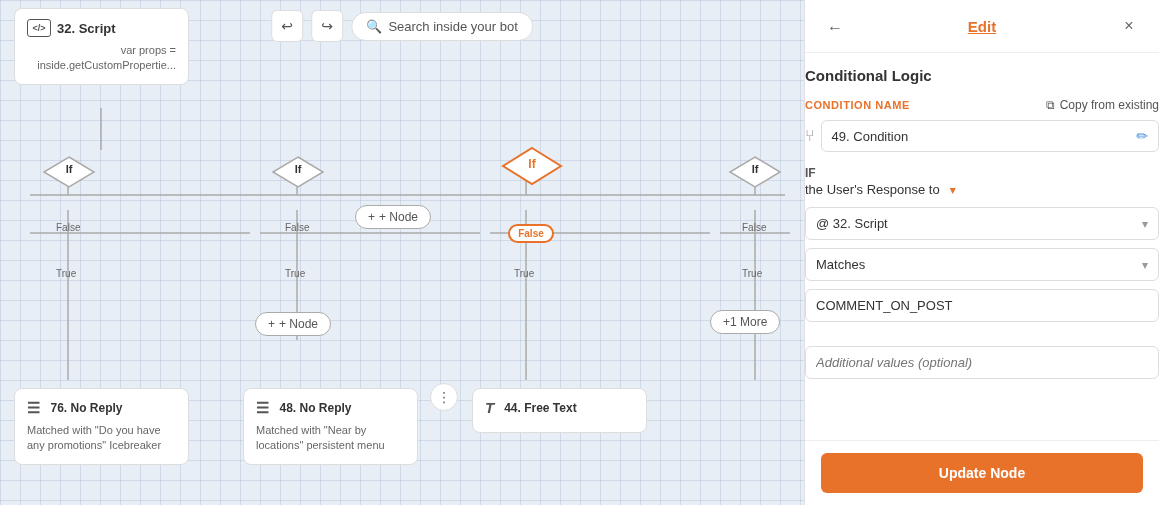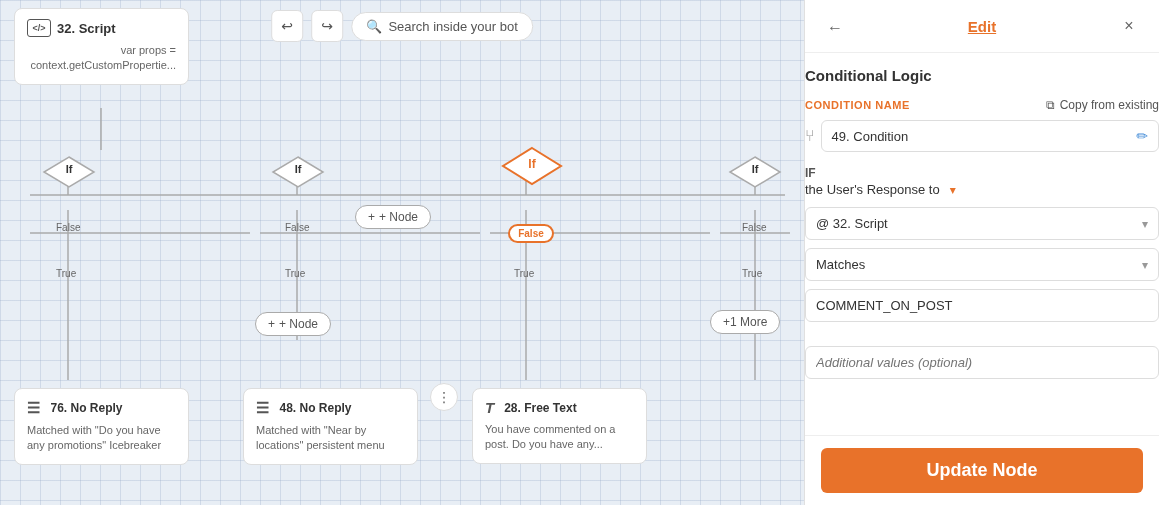--- a/index.html
+++ b/index.html
@@ -298,7 +298,7 @@
     </div>
     <div class="card-code">
       <span>var props =</span><br>
-      <span>context.getCustomPropertie...</span>
+      <span>inside.getCustomPropertie...</span>
     </div>
   </div>
 

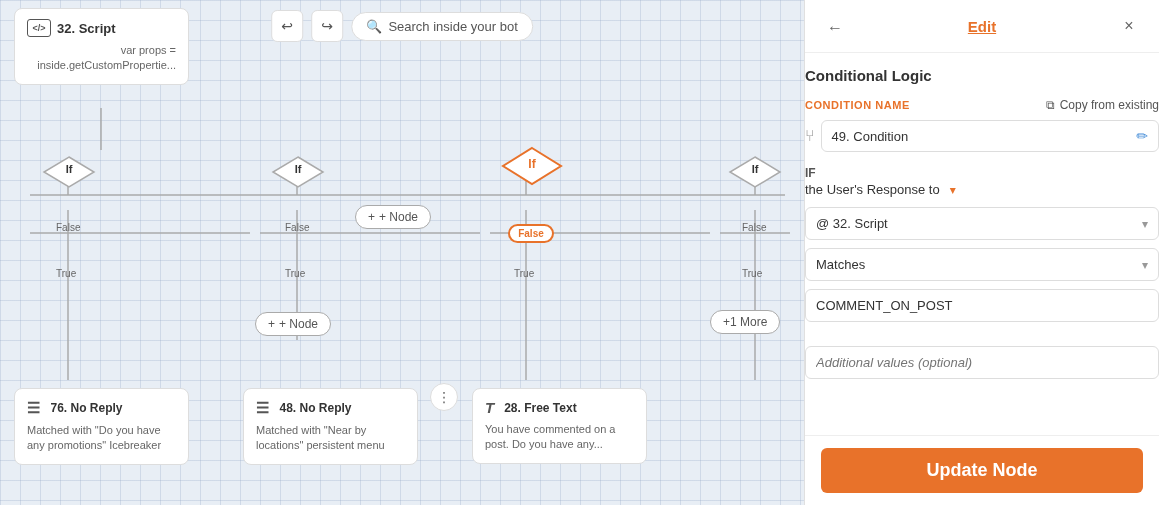--- a/index.html
+++ b/index.html
@@ -396,7 +396,7 @@
   <div class="bottom-card" style="left:472px; top:388px;">
     <div class="card-title-row">
       <div style="font-size:15px; color:#555; margin-right:4px; font-weight:bold; font-style:italic;">T</div>
-      <span>28. Free Text</span>
+      <span>44. Free Text</span>
     </div>
     <div class="card-text">You have commented on a post. Do you have any...</div>
   </div>

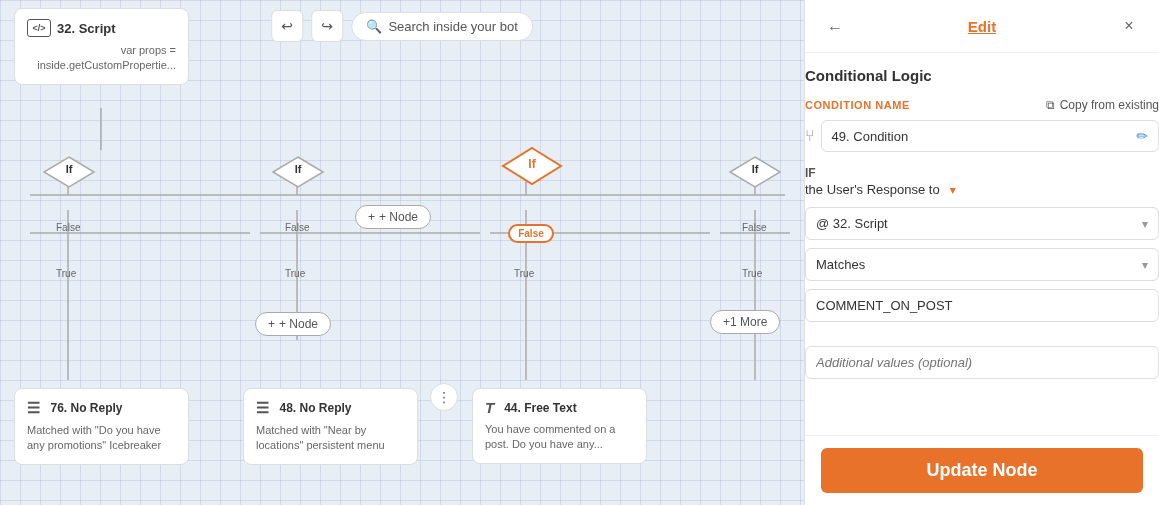--- a/index.html
+++ b/index.html
@@ -398,7 +398,6 @@
       <div style="font-size:15px; color:#555; margin-right:4px; font-weight:bold; font-style:italic;">T</div>
       <span>44. Free Text</span>
     </div>
-    <div class="card-text">You have commented on a post. Do you have any...</div>
   </div>
 
 </div>

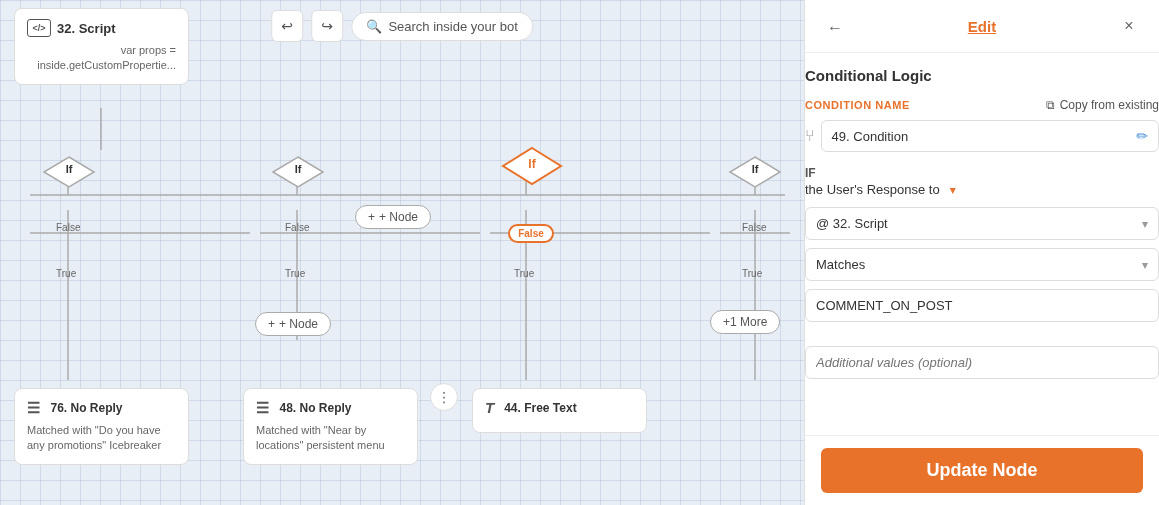--- a/index.html
+++ b/index.html
@@ -264,7 +264,7 @@
       border: none;
       border-radius: 6px;
       padding: 12px;
-      font-size: 18px;
+      font-size: 14px;
       font-weight: 600;
       cursor: pointer;
     }

